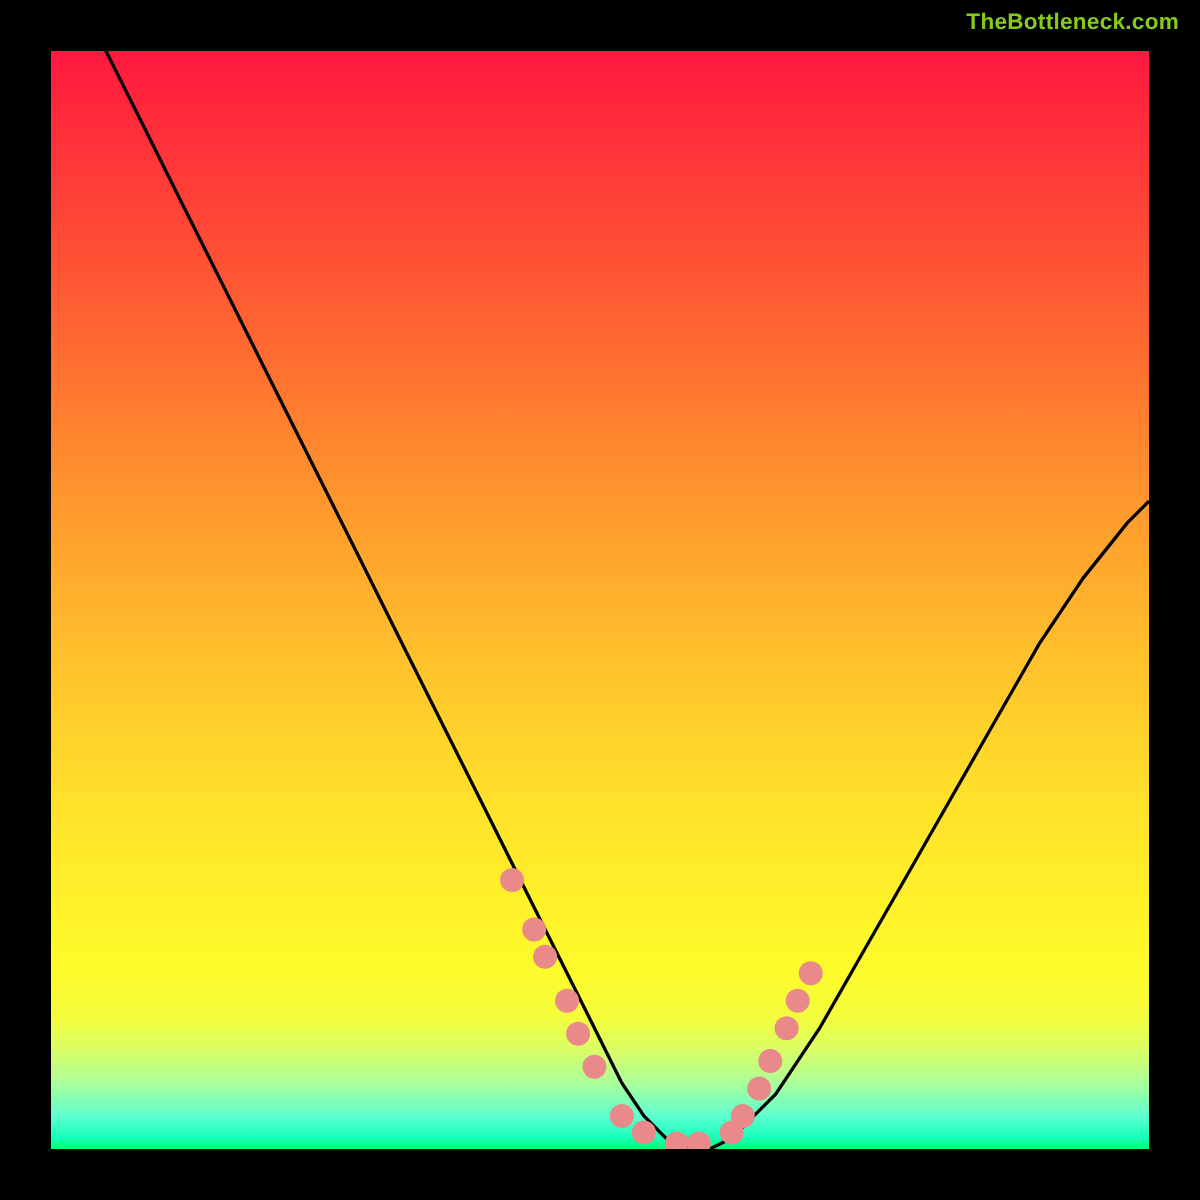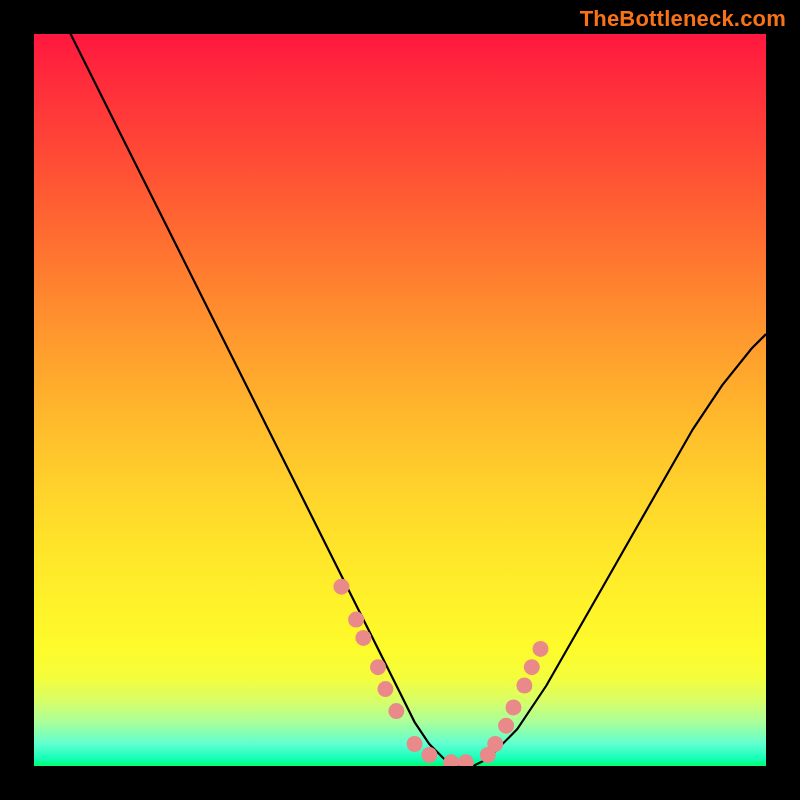--- a/index.html
+++ b/index.html
@@ -21,8 +21,8 @@
     position: absolute;
     top: 6px;
     right: 14px;
-    color: #f97316;
-    font-size: 22px;
+    color: #84cc16;
+    font-size: 15px;
     font-weight: bold;
     letter-spacing: 0.2px;
     z-index: 5;

